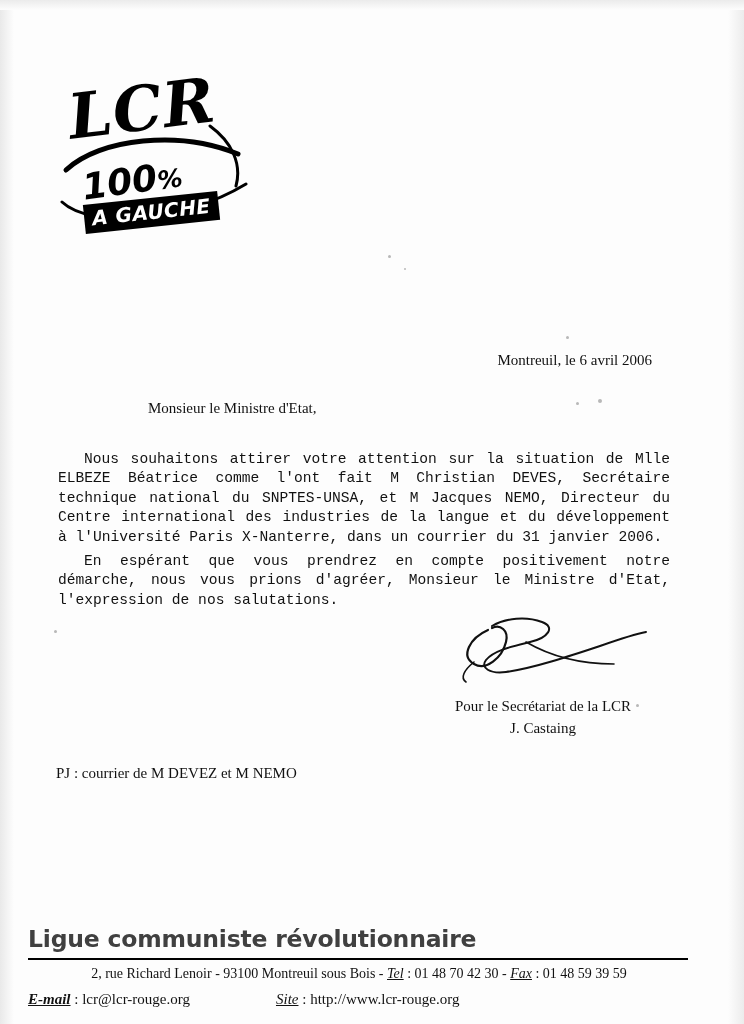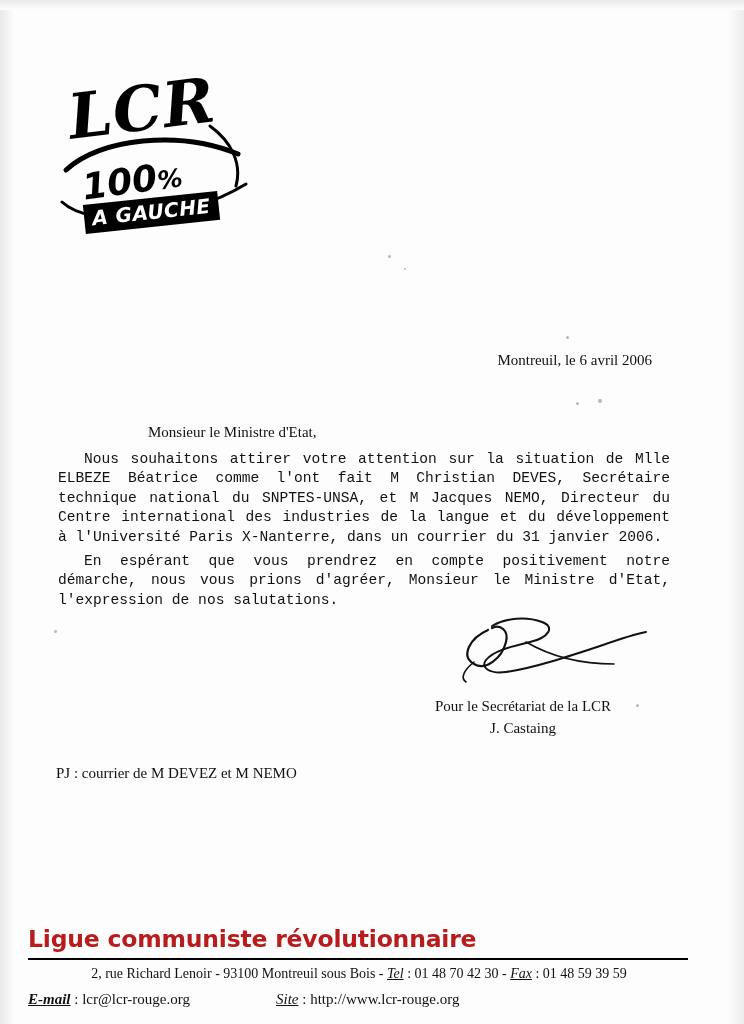--- a/index.html
+++ b/index.html
@@ -109,7 +109,6 @@
     left: 148px;
     top: 400px;
     font-size: 15px;
-    margin-top: 24px;
   }
 
   

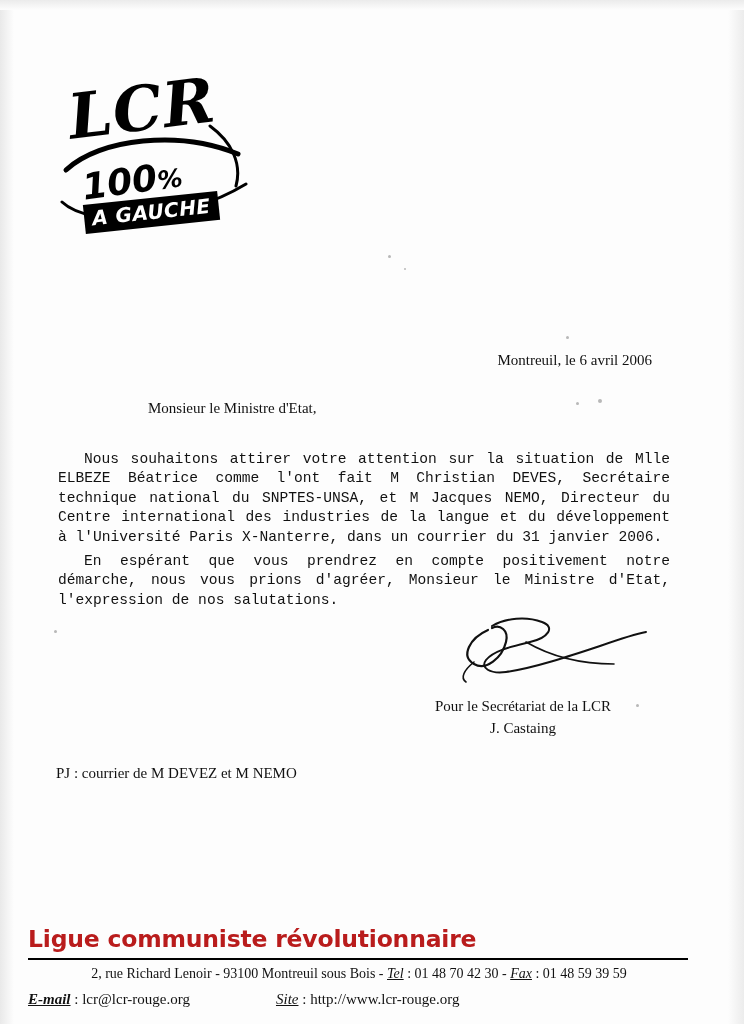--- a/index.html
+++ b/index.html
@@ -137,7 +137,7 @@
   }
   .signoff {
     position: absolute;
-    left: 393px;
+    left: 413px;
     top: 696px;
     width: 260px;
     text-align: center;

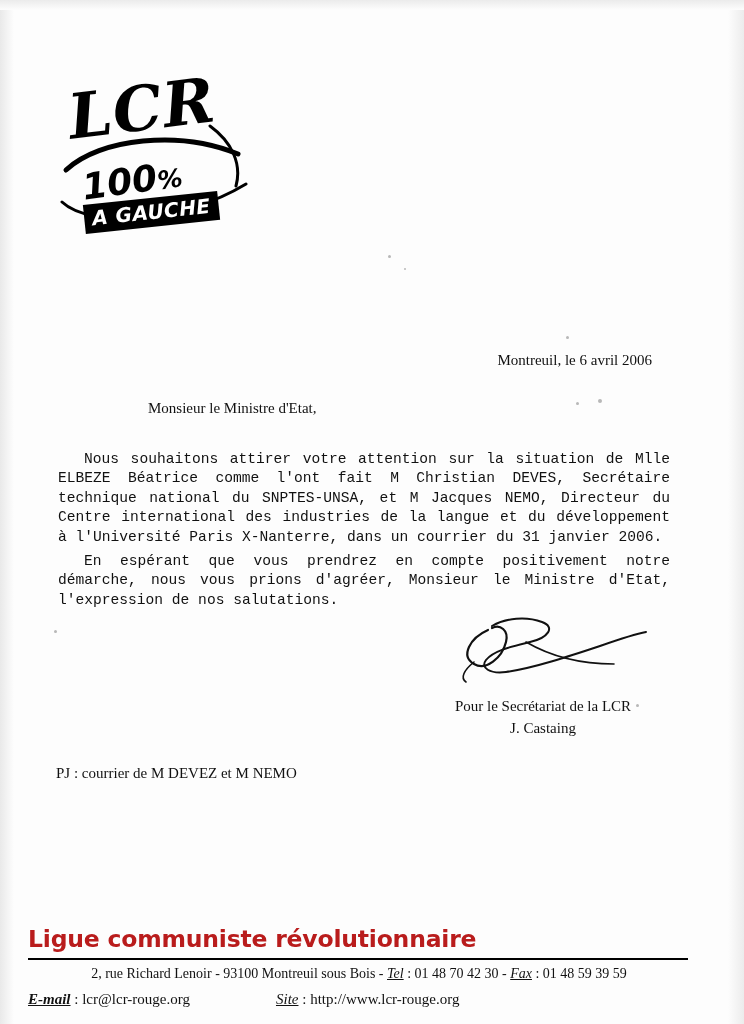--- a/index.html
+++ b/index.html
@@ -162,7 +162,7 @@
     font-weight: bold;
     font-size: 23.5px;
     letter-spacing: -0.2px;
-    color: #b91c1c;
+    color: #404040;
   }
   .footer-rule {
     position: absolute;

